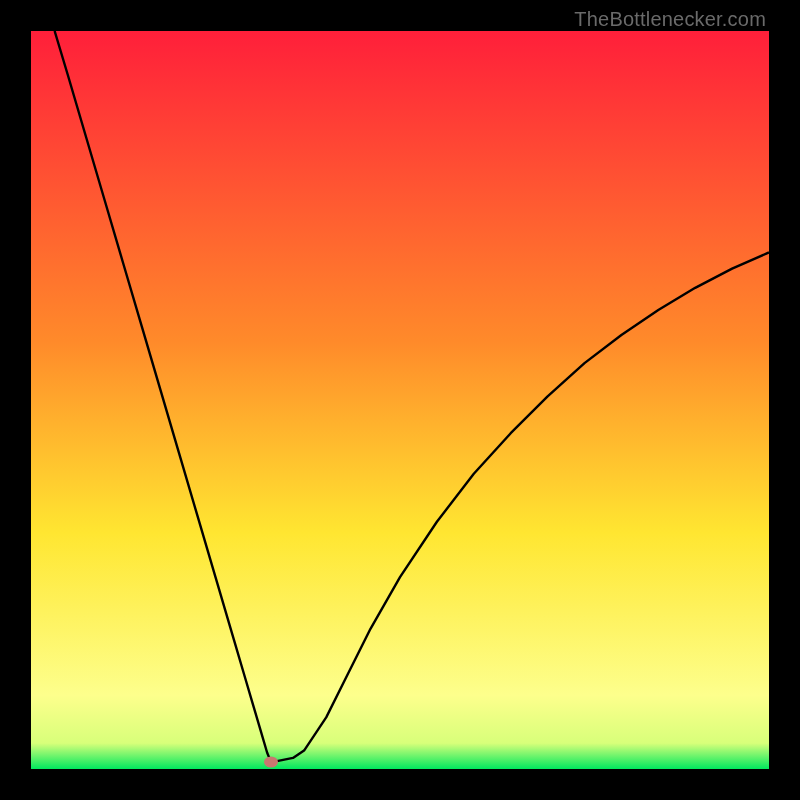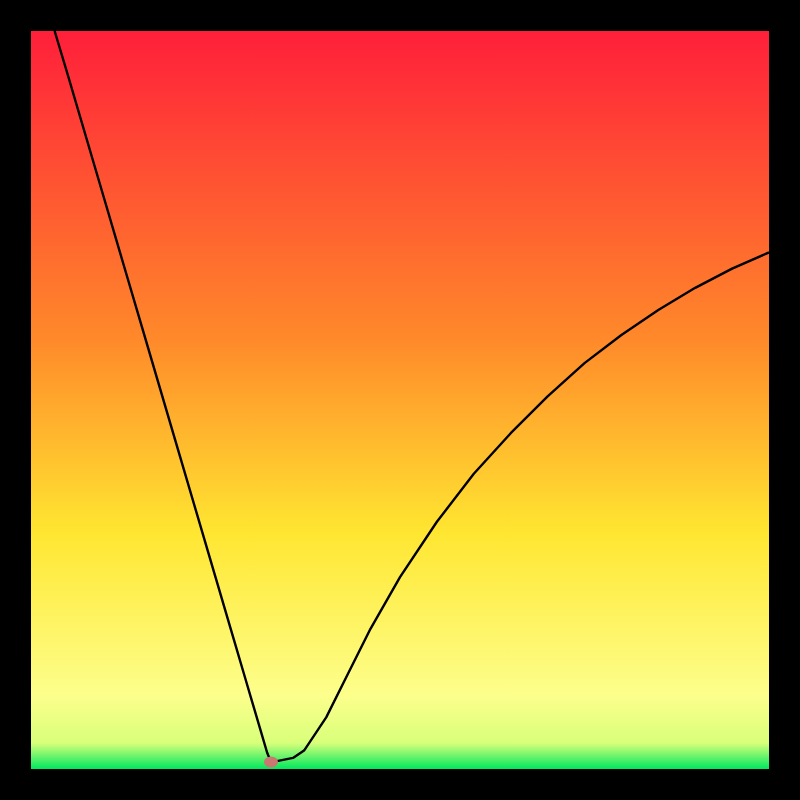--- a/index.html
+++ b/index.html
@@ -34,6 +34,7 @@
     </svg>
     <div class="marker" id="marker" style="left: 239.85px; top: 730.62px; background: rgb(201, 119, 112);"></div>
   </div>
+  <div class="watermark">TheBottlenecker.com</div>
 </div>
 
 </body></html>

